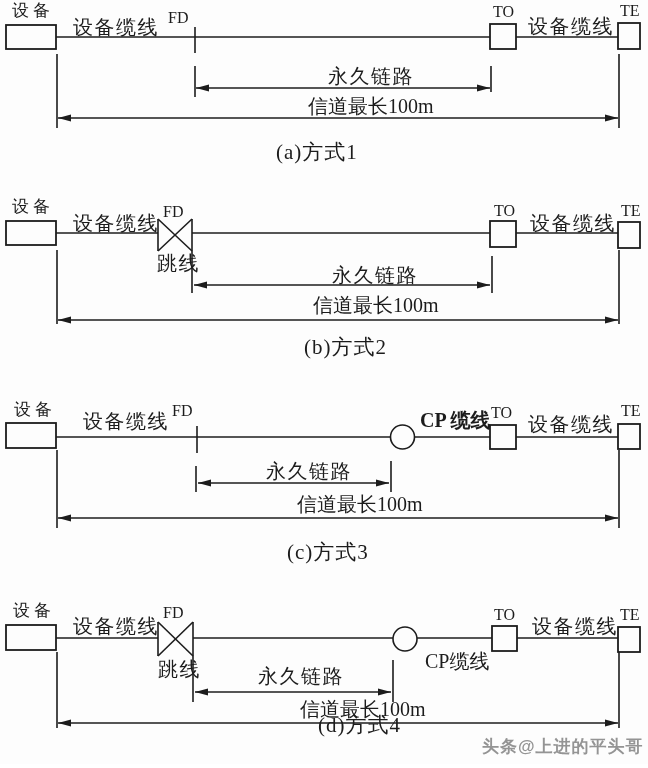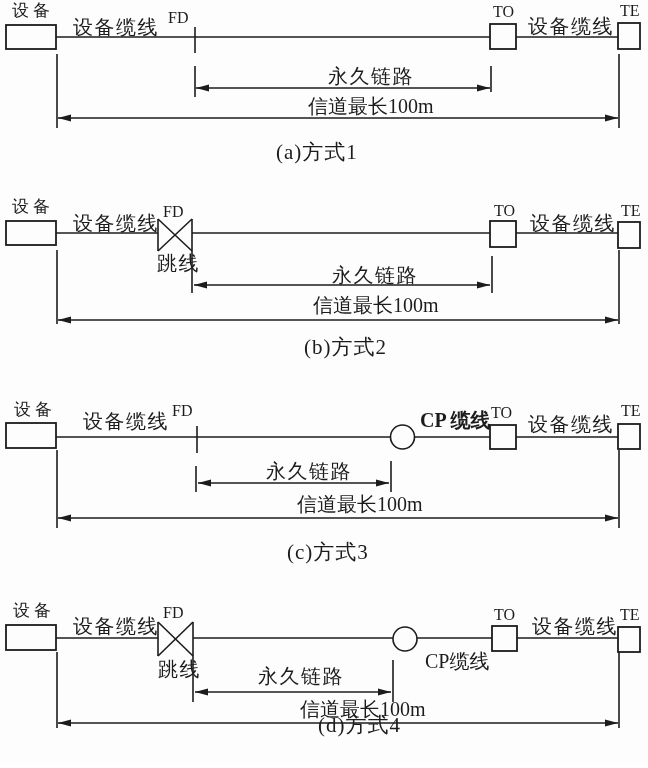--- a/index.html
+++ b/index.html
@@ -189,6 +189,7 @@
   <div class="lbl" style="left:300px;top:698px;">信道最长100m</div>
   <div class="lbl cap" style="left:282px;top:714px;margin-left:36px;">(d)方式4</div>
 
+  <div class="watermark" style="left: 482px; top: 735px; color: rgb(148, 148, 148);">头条@上进的平头哥</div>
 </div>
 
 </body></html>

